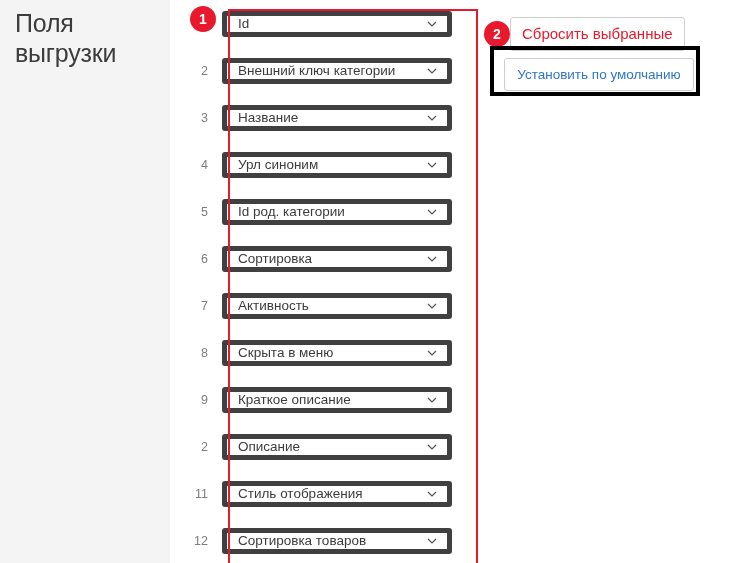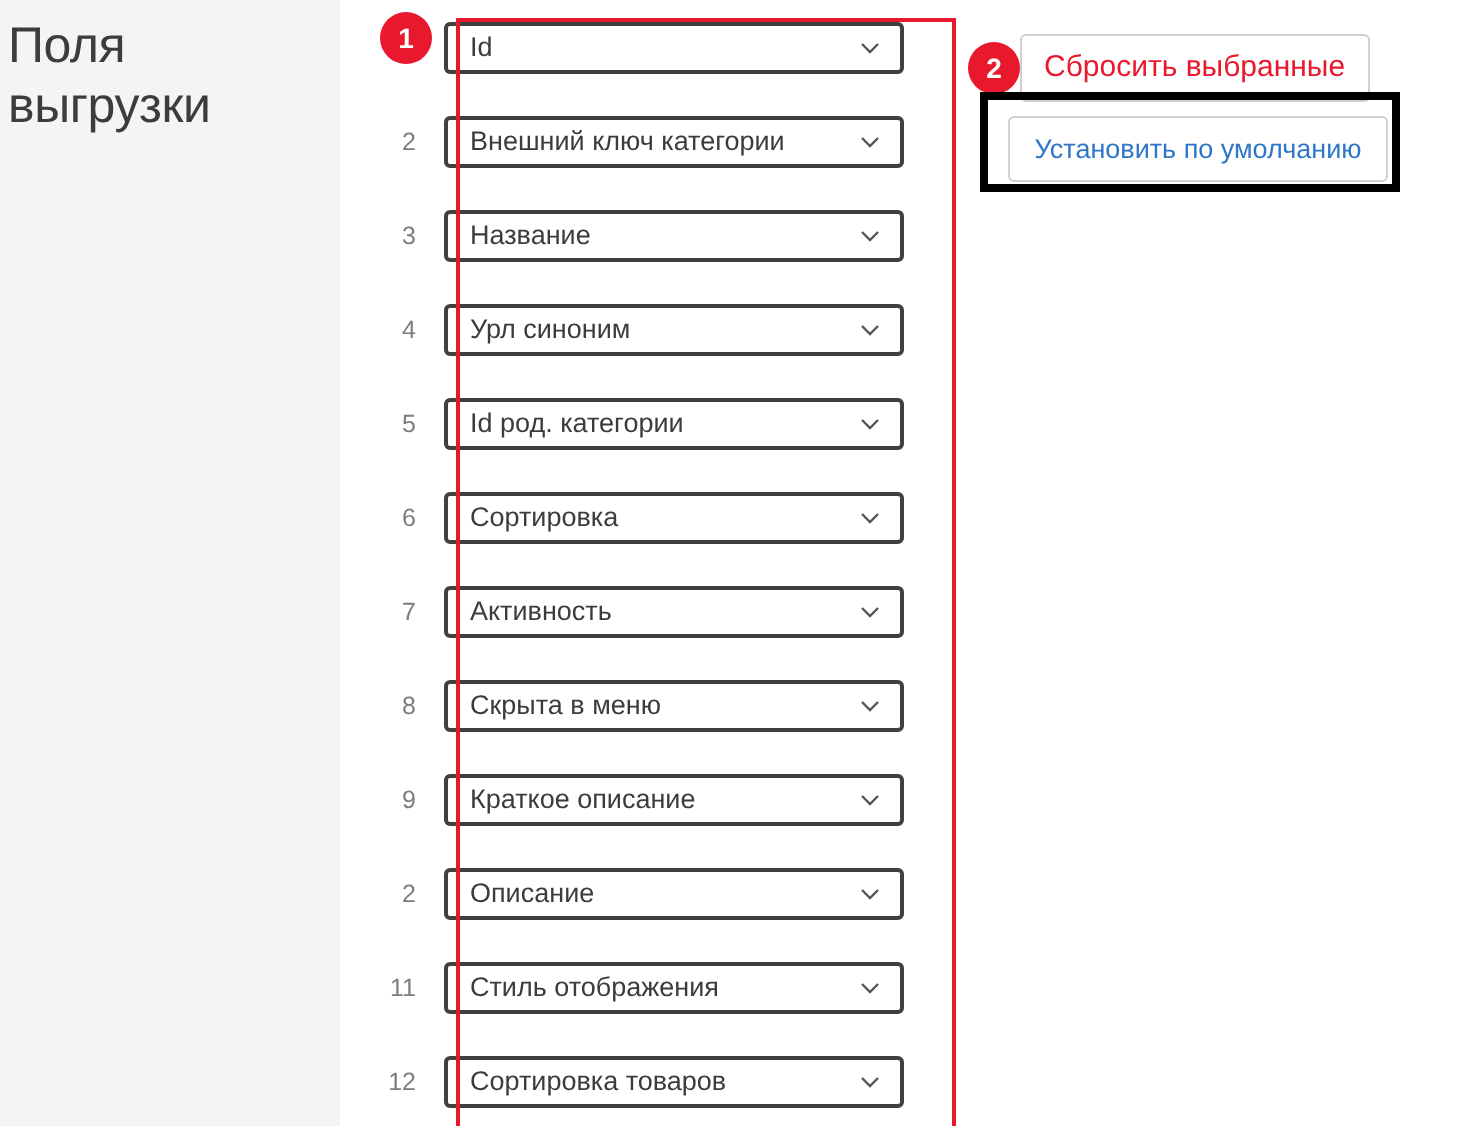--- a/index.html
+++ b/index.html
@@ -24,7 +24,7 @@
     height: 563px;
     background: #f4f4f4;
     box-sizing: border-box;
-    padding: 8px 18px 0 4px;
+    padding: 8px 18px 0 15px;
   }
   .sidebar-title {
     font-size: 25px;

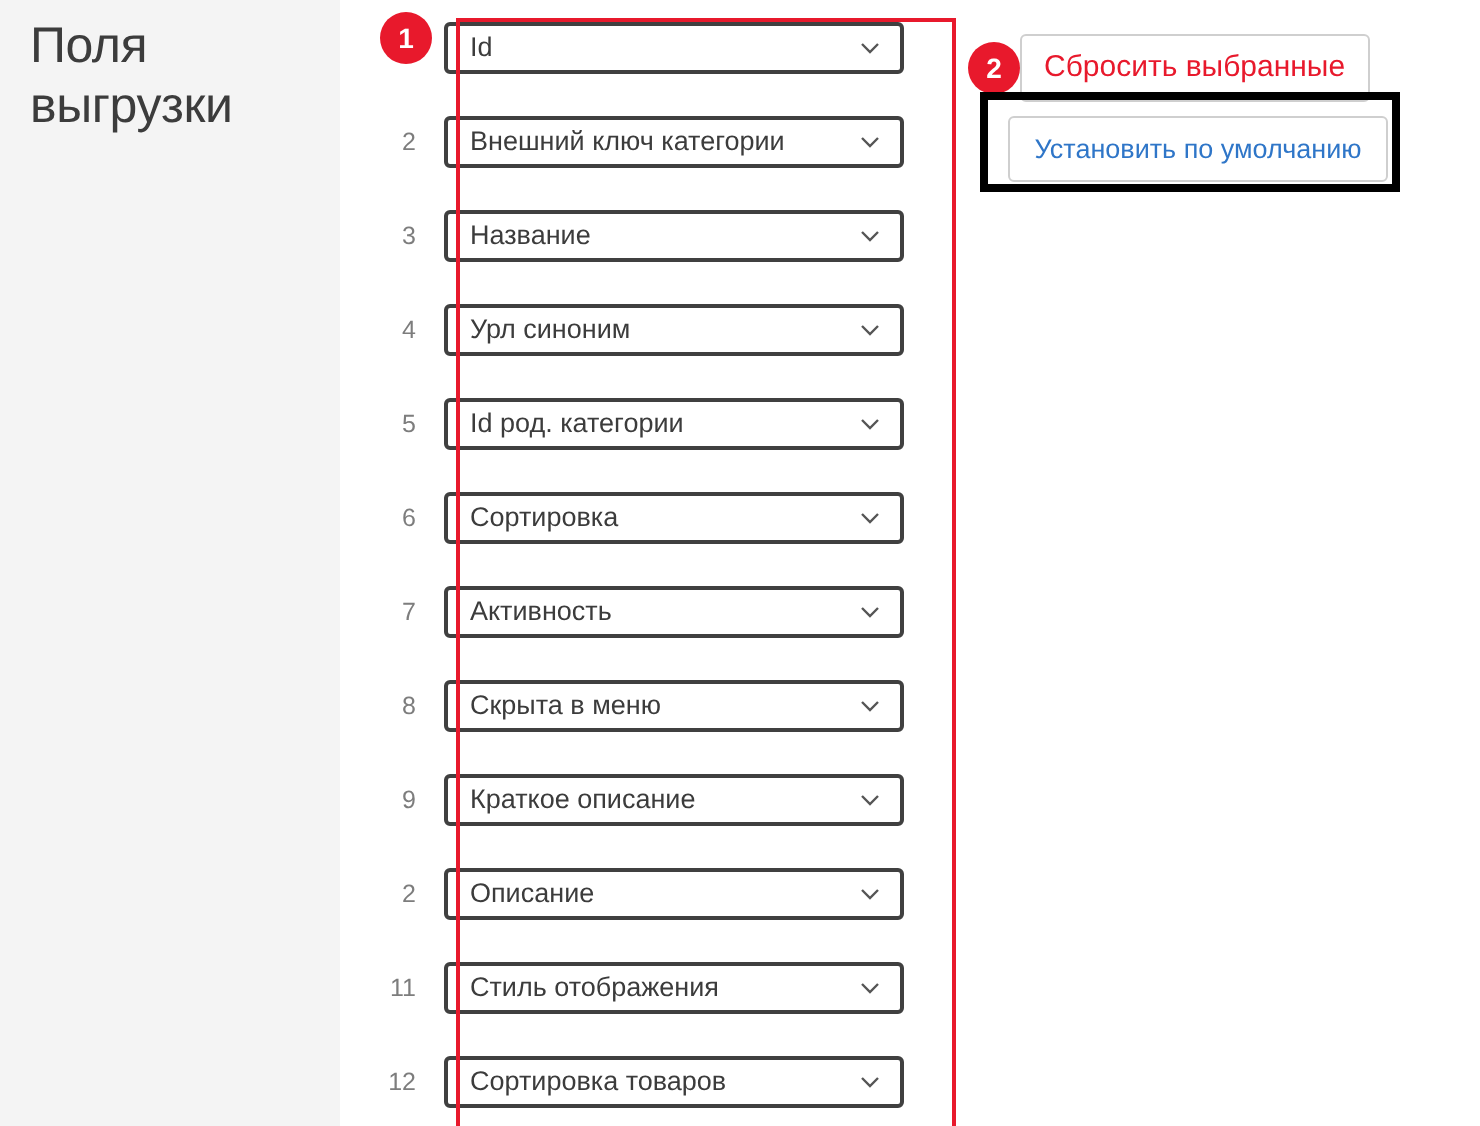--- a/index.html
+++ b/index.html
@@ -68,7 +68,7 @@
     position: relative;
     width: 230px;
     height: 26px;
-    border: 2px solid #404040;
+    border: 5px solid #404040;
     border-radius: 3px;
     background: #ffffff;
     box-sizing: border-box;

